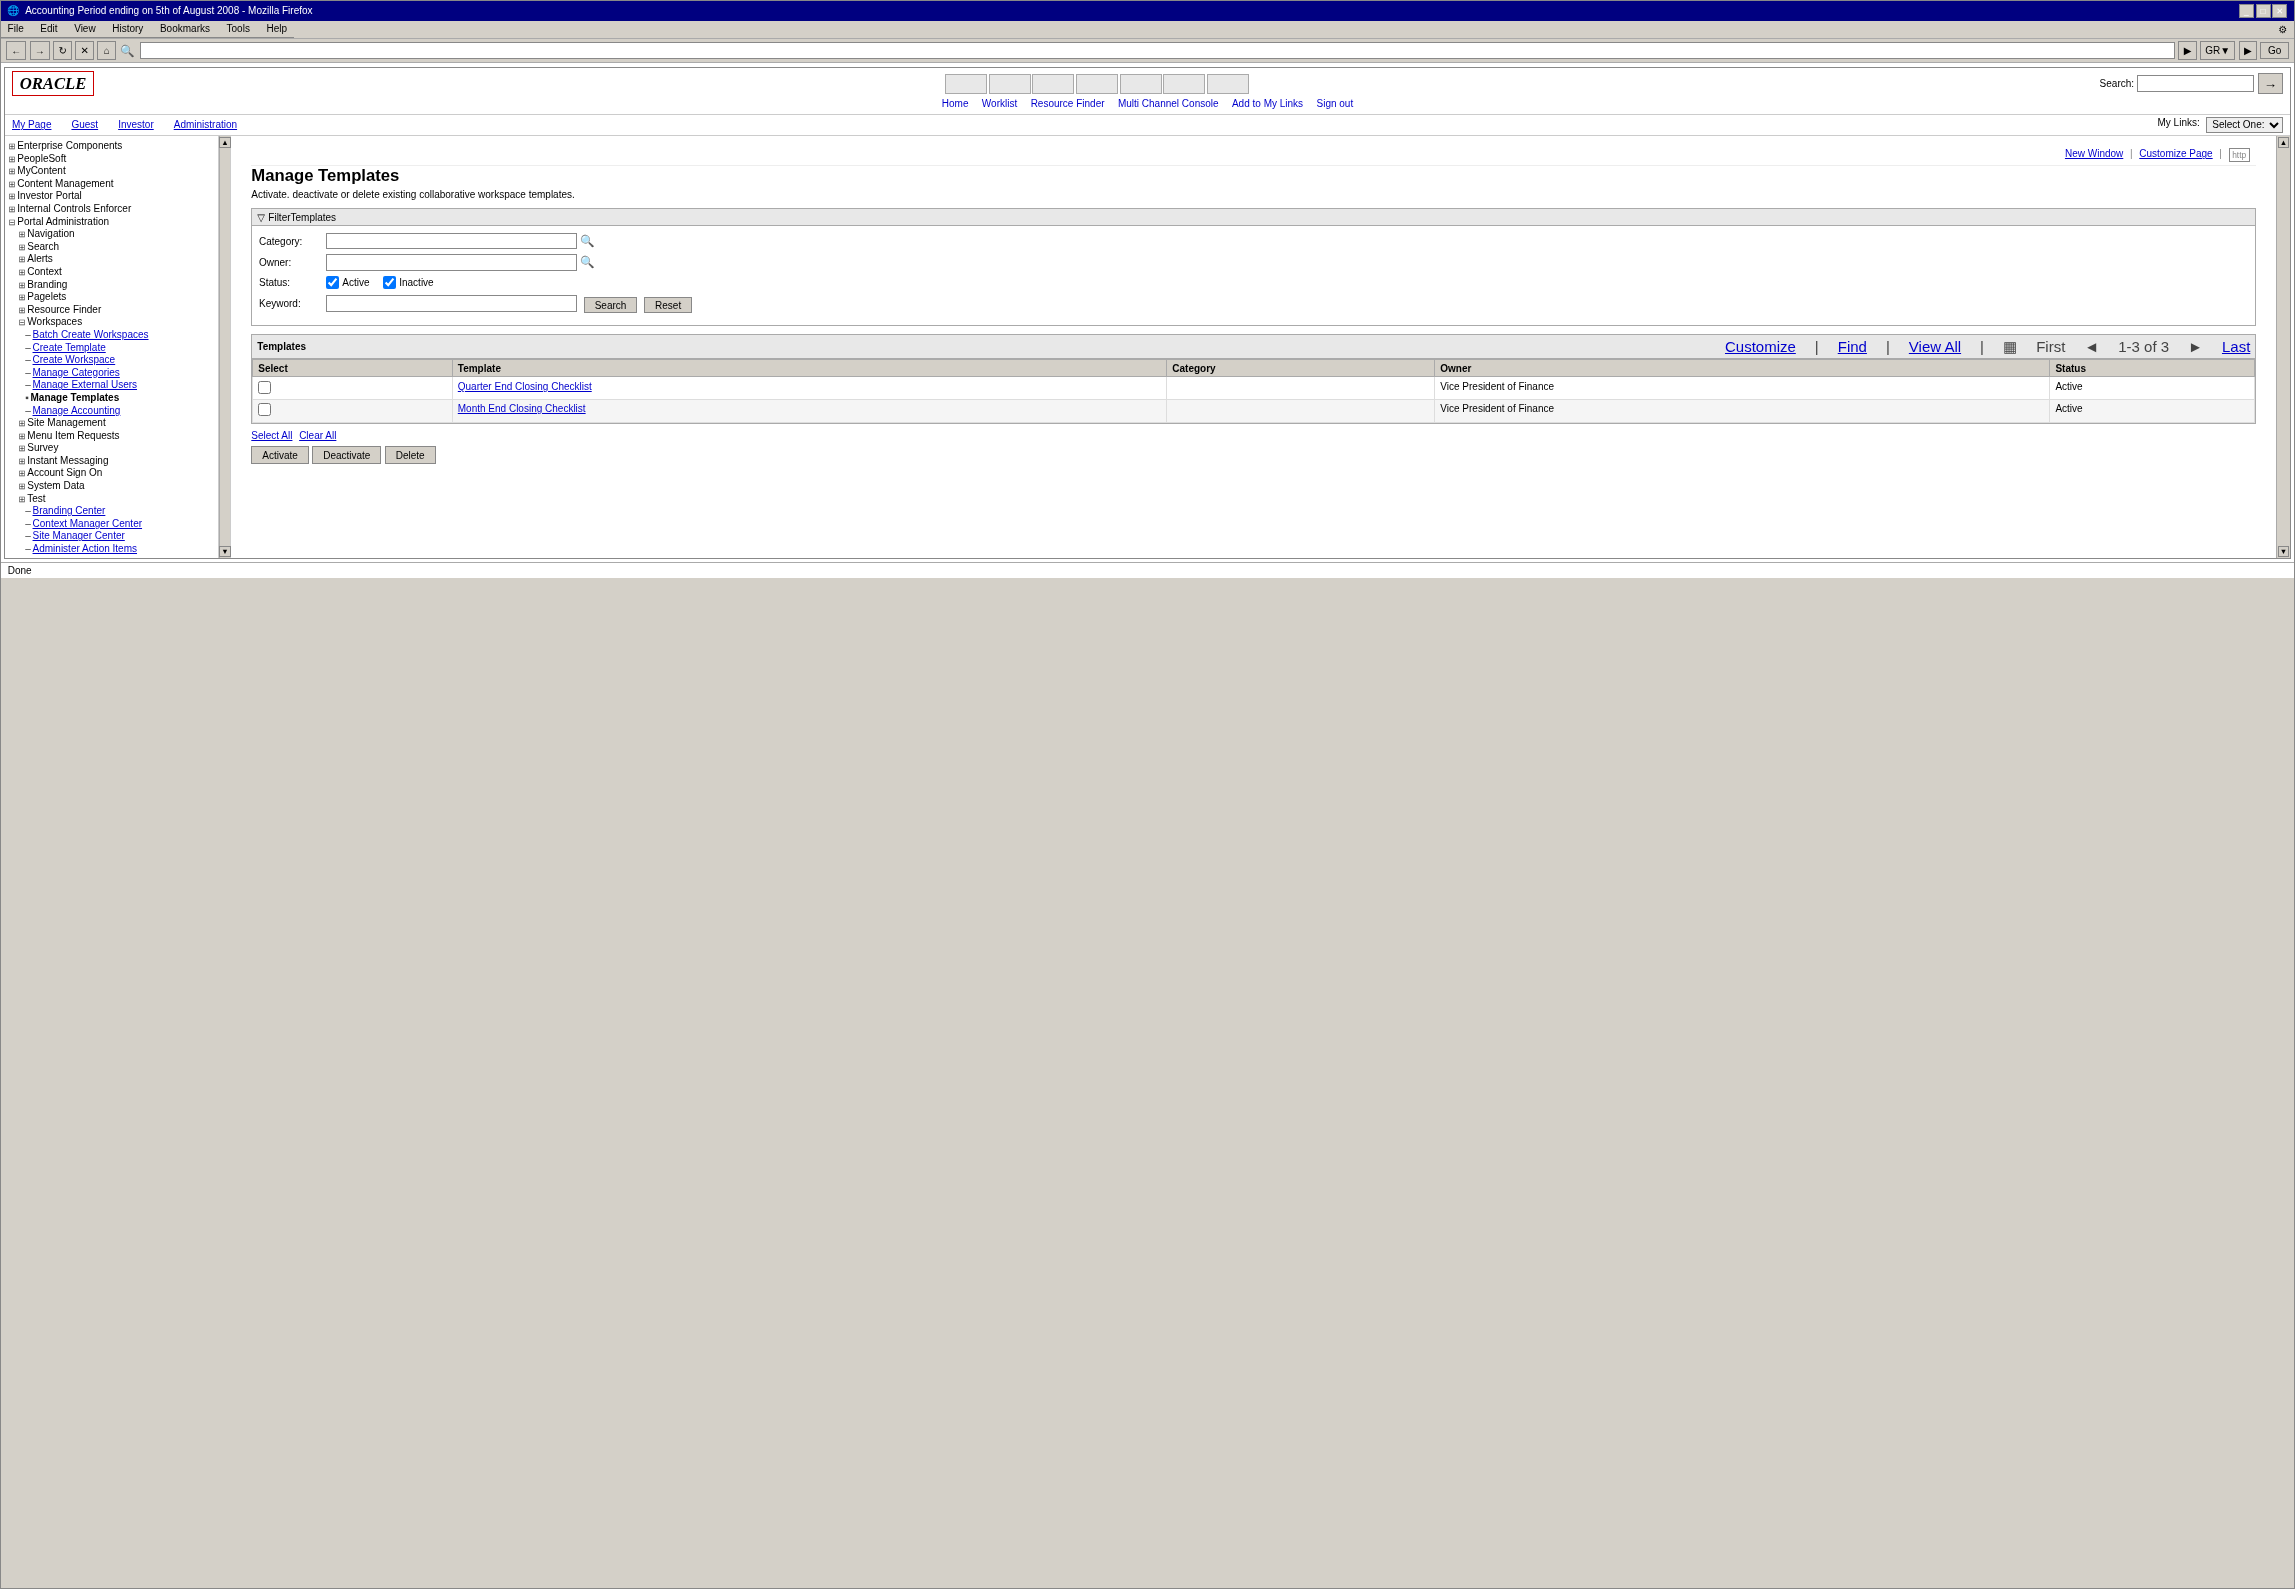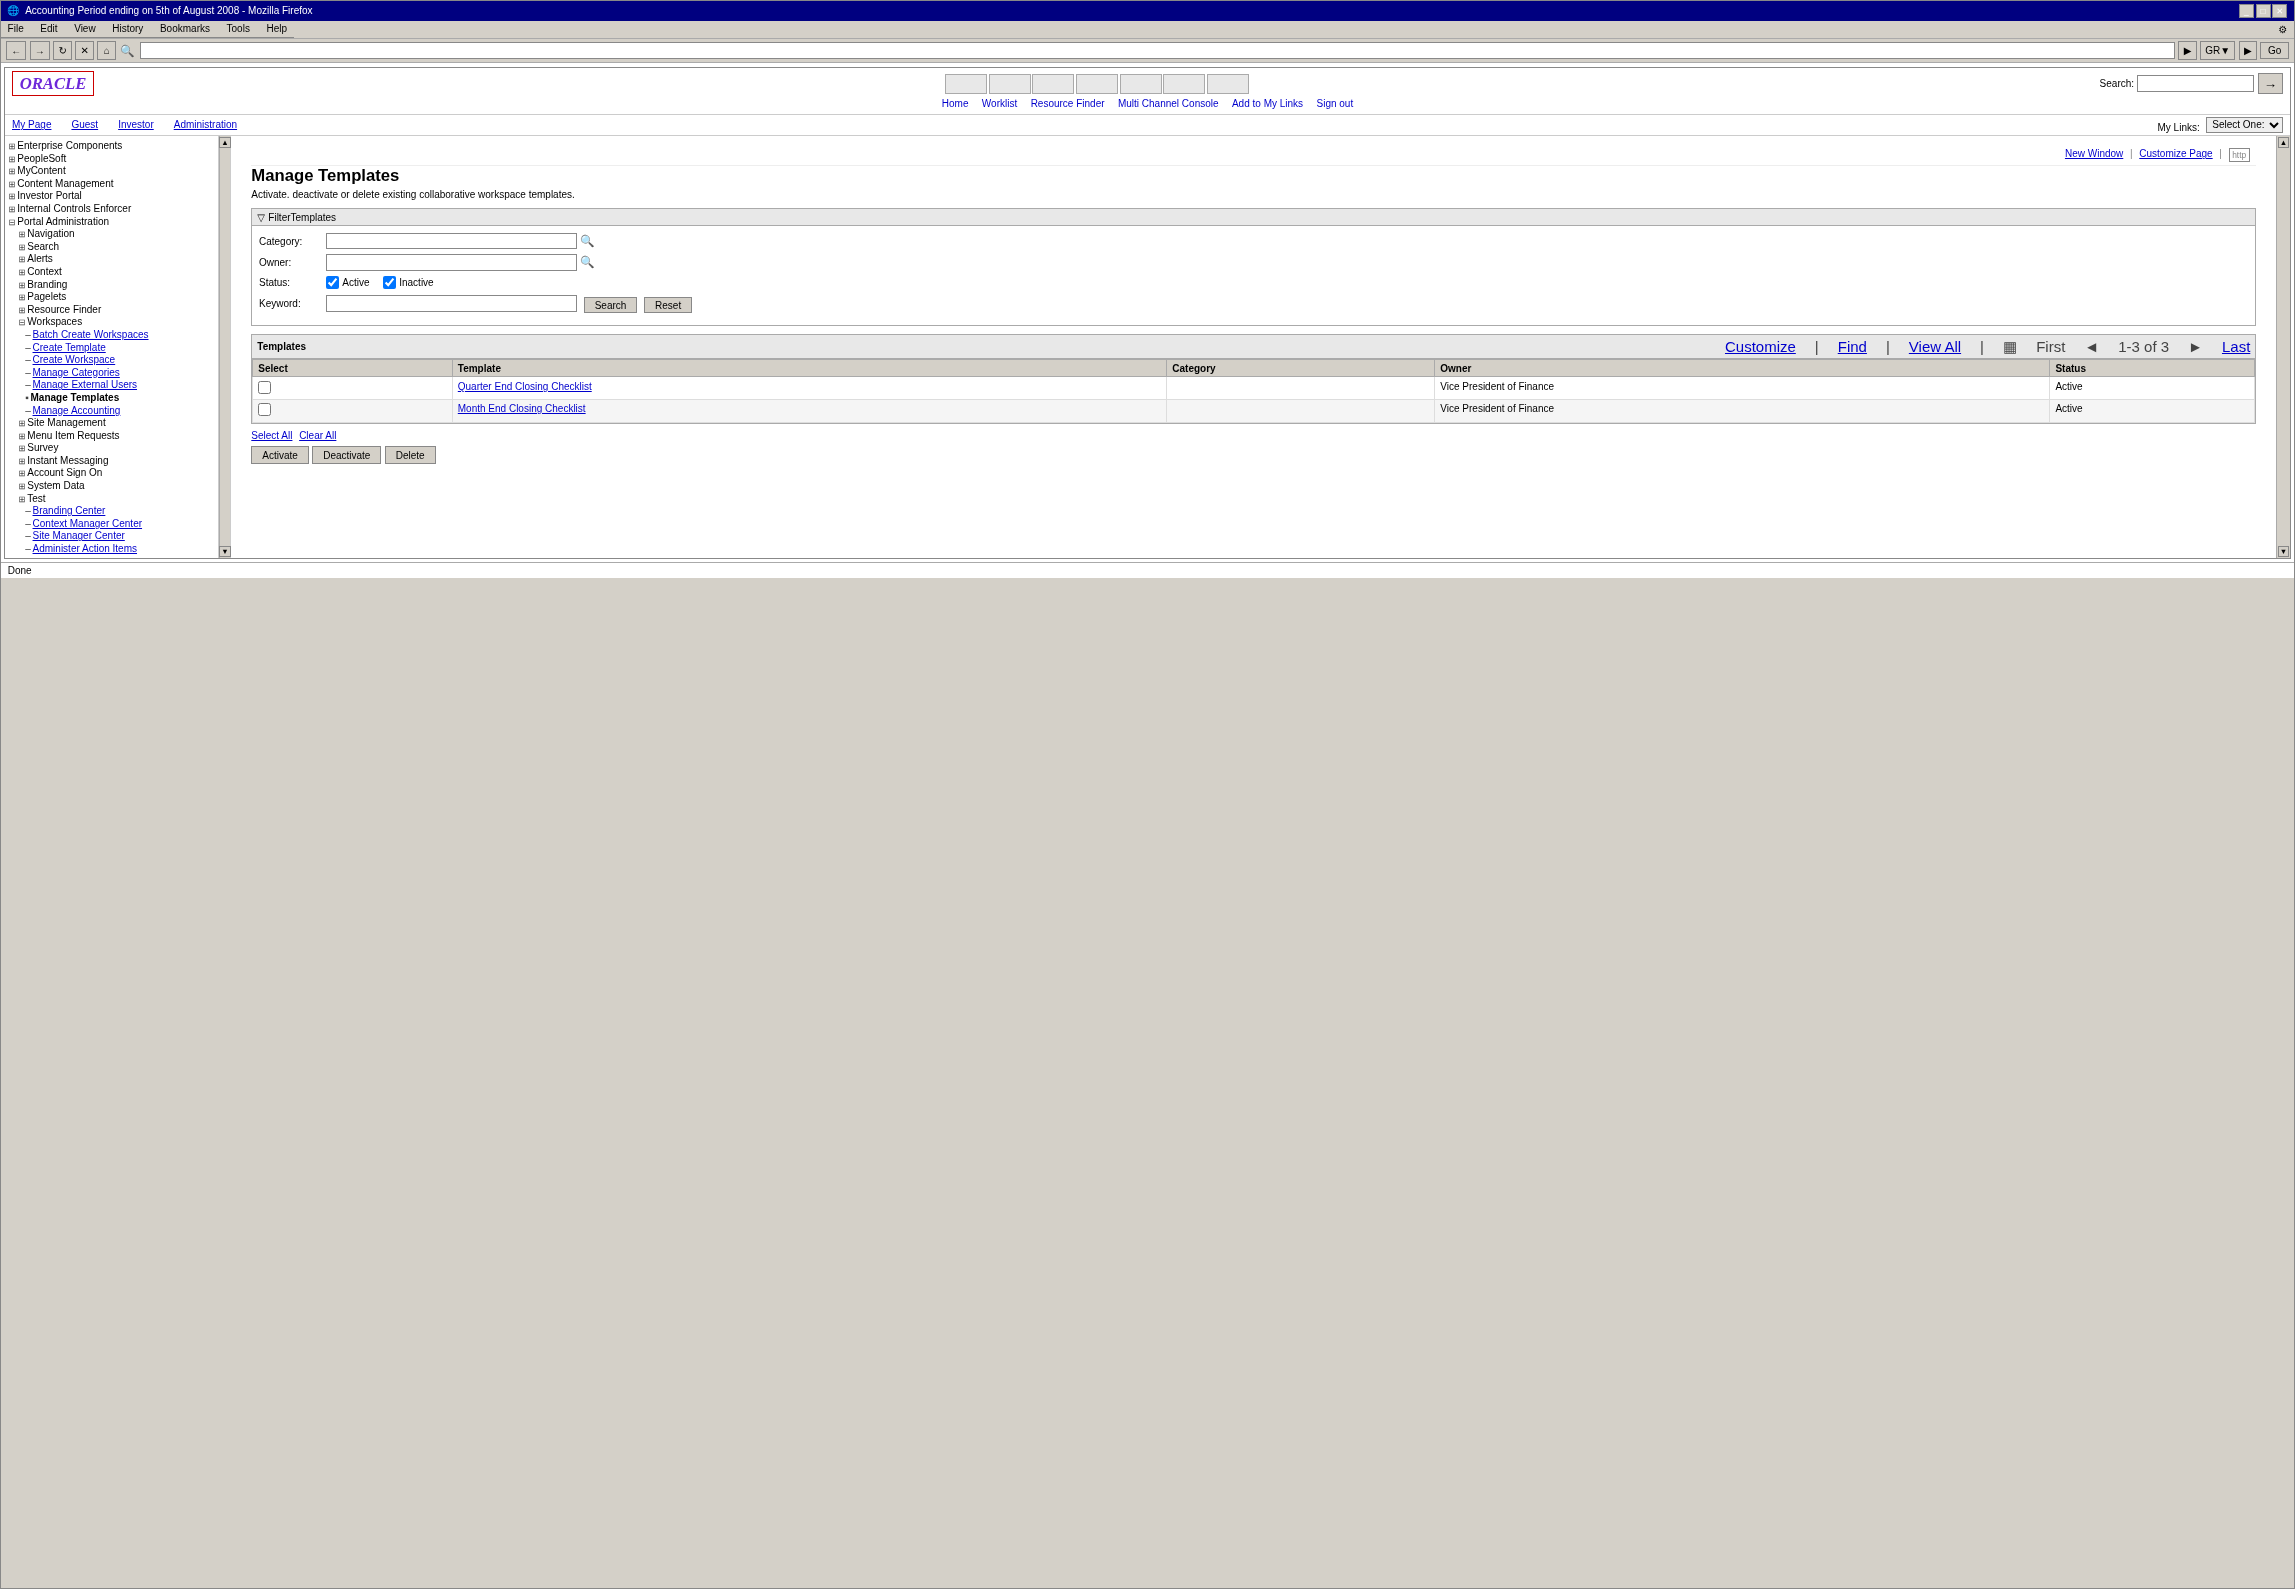--- a/index.html
+++ b/index.html
@@ -26,7 +26,7 @@
     
     .oracle-header { border-bottom: 0.8px solid #ccc; padding: 3.3px 6.7px; background: white; }
     .oracle-top { display: flex; align-items: center; justify-content: space-between; }
-    .oracle-logo { font-size: 16.7px; font-weight: bold; font-style: italic; font-family: serif; color: #6d28d9; border: 1.7px solid #cc0000; padding: 1.7px 6.7px; }
+    .oracle-logo { font-size: 16.7px; font-weight: bold; font-style: italic; font-family: serif; color: #000000; border: 1.7px solid #cc0000; padding: 1.7px 6.7px; }
     .header-tabs { display: flex; gap: 1.7px; }
     .header-tab { border: 0.8px solid #aaa; padding: 2.5px 10px; background: #e8e8e8; font-size: 9.2px; cursor: pointer; min-width: 42px; height: 20px; }
     .search-area { display: flex; align-items: center; gap: 3.3px; font-size: 10px; }

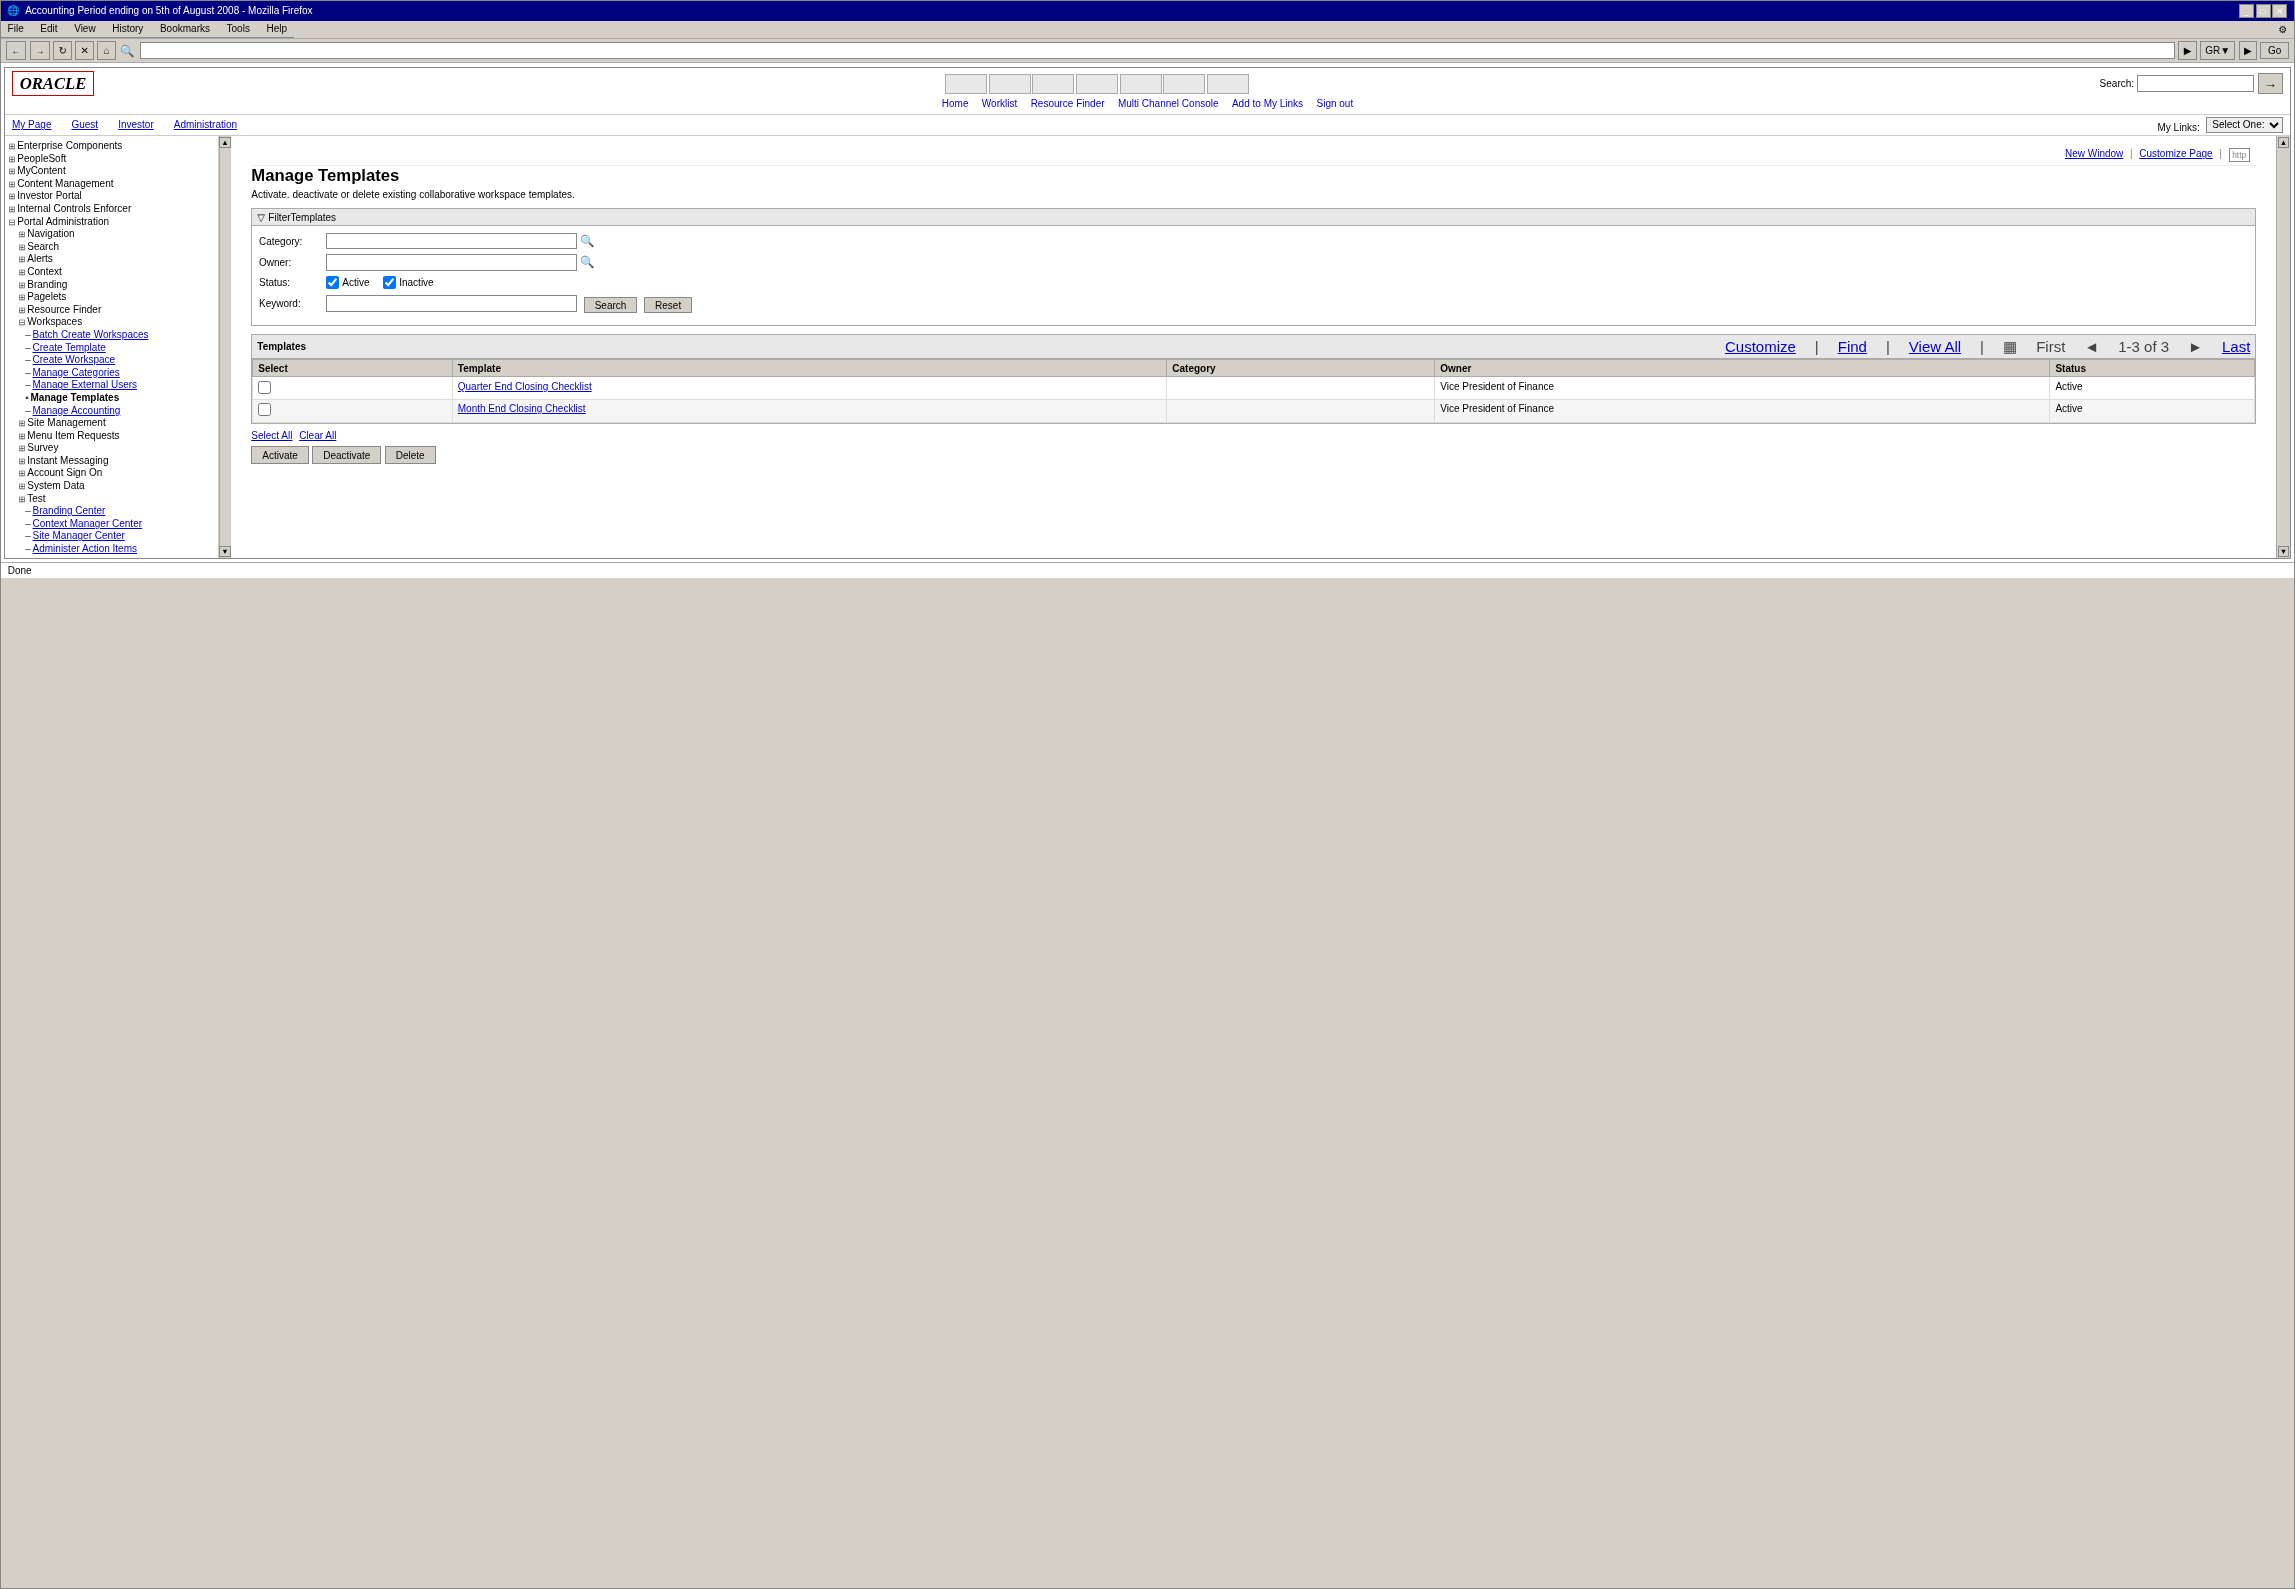--- a/index.html
+++ b/index.html
@@ -39,7 +39,7 @@
     .page-nav { display: flex; align-items: center; justify-content: space-between; padding: 1.7px 6.7px; border-bottom: 0.8px solid #ccc; font-size: 10px; }
     .page-nav-left { display: flex; gap: 20px; }
     .page-nav-left a { color: #0000cc; text-decoration: underline; cursor: pointer; }
-    .page-nav-right { display: flex; gap: 6.7px; align-items: flex-end; }
+    .page-nav-right { display: flex; gap: 6.7px; align-items: flex-start; }
     .my-links-label { font-size: 10px; }
     .my-links-select { border: 0.8px solid #888; font-size: 10px; padding: 0.8px; }
 

